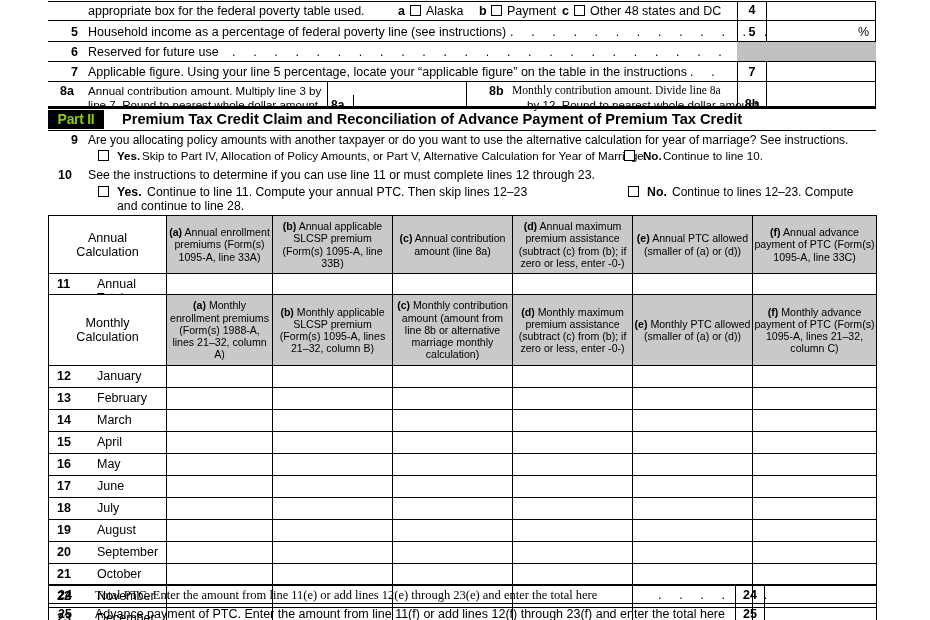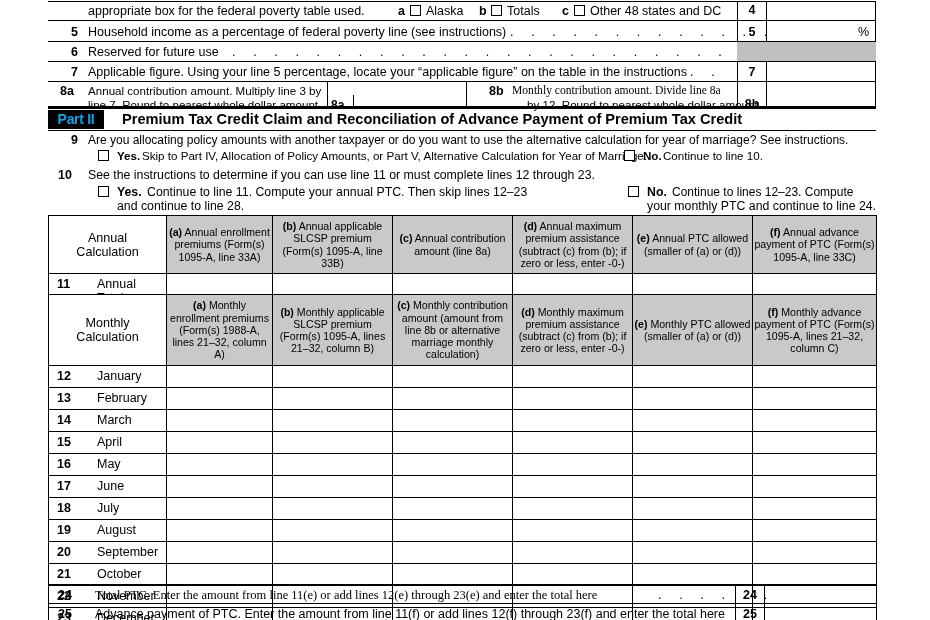--- a/index.html
+++ b/index.html
@@ -175,7 +175,7 @@
 
   <div class="cbletter" style="left:479px; top:4px;">b</div>
   <div class="cbox" style="left:491px; top:5px;"></div>
-  <div class="cblabel" style="left:507px; top:4px;">Totals</div>
+  <div class="cblabel" style="left:507px; top:4px;">Payment</div>
 
   <div class="cbletter" style="left:562px; top:4px;">c</div>
   <div class="cbox" style="left:574px; top:5px;"></div>

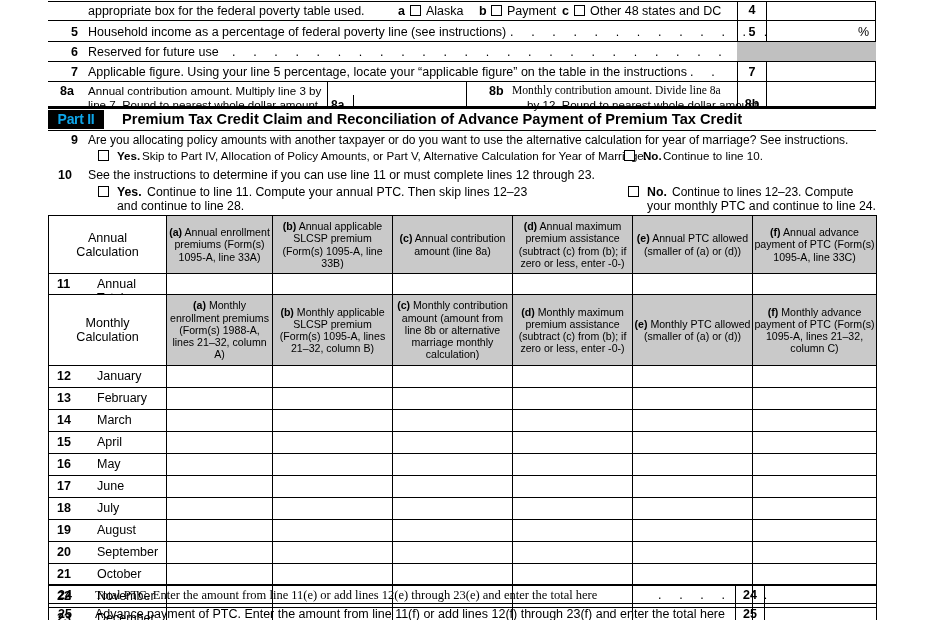--- a/index.html
+++ b/index.html
@@ -95,7 +95,7 @@
     left: 0; top: 0;
     width: 56px; height: 19px;
     background: #000;
-    color: #0ea5e9;
+    color: #84cc16;
     font-size: 14px;
     font-weight: bold;
     line-height: 19px;

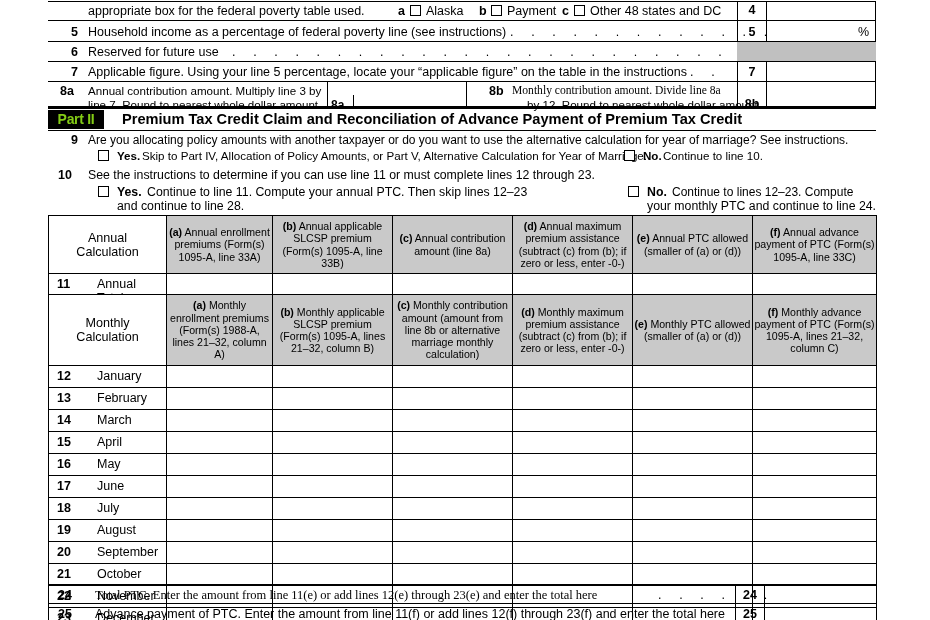--- a/index.html
+++ b/index.html
@@ -258,7 +258,6 @@
   <div class="cbox" style="left:628px; top:186px;"></div>
   <div class="cblabel bold" style="left:647px; top:185px; font-size:12.3px;">No.</div>
   <div class="cblabel" style="left:672px; top:185px; font-size:12px;">Continue  to  lines  12–23.  Compute</div>
-  <div class="cblabel" style="left:647px; top:199px; font-size:12.3px;">your monthly PTC and continue to line 24.</div>
 
   <table class="tbl" id="annual-table" style="left:48px; top:215px; width:828px;">
     <colgroup>

